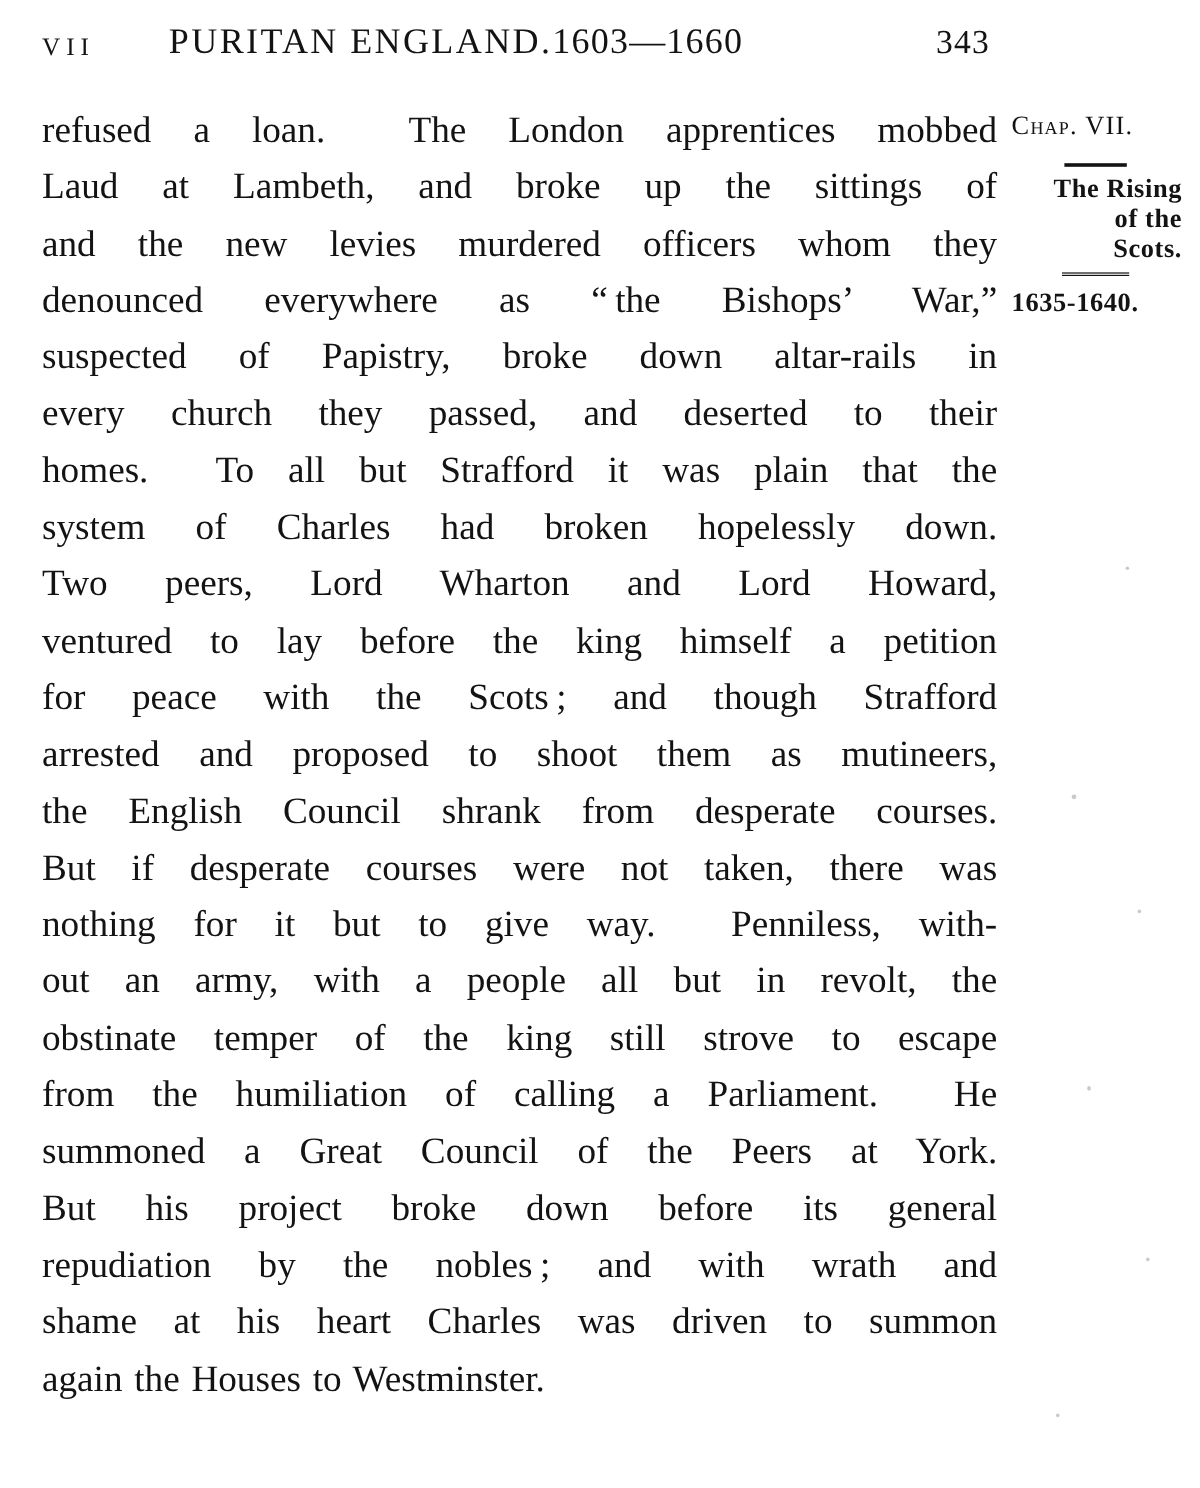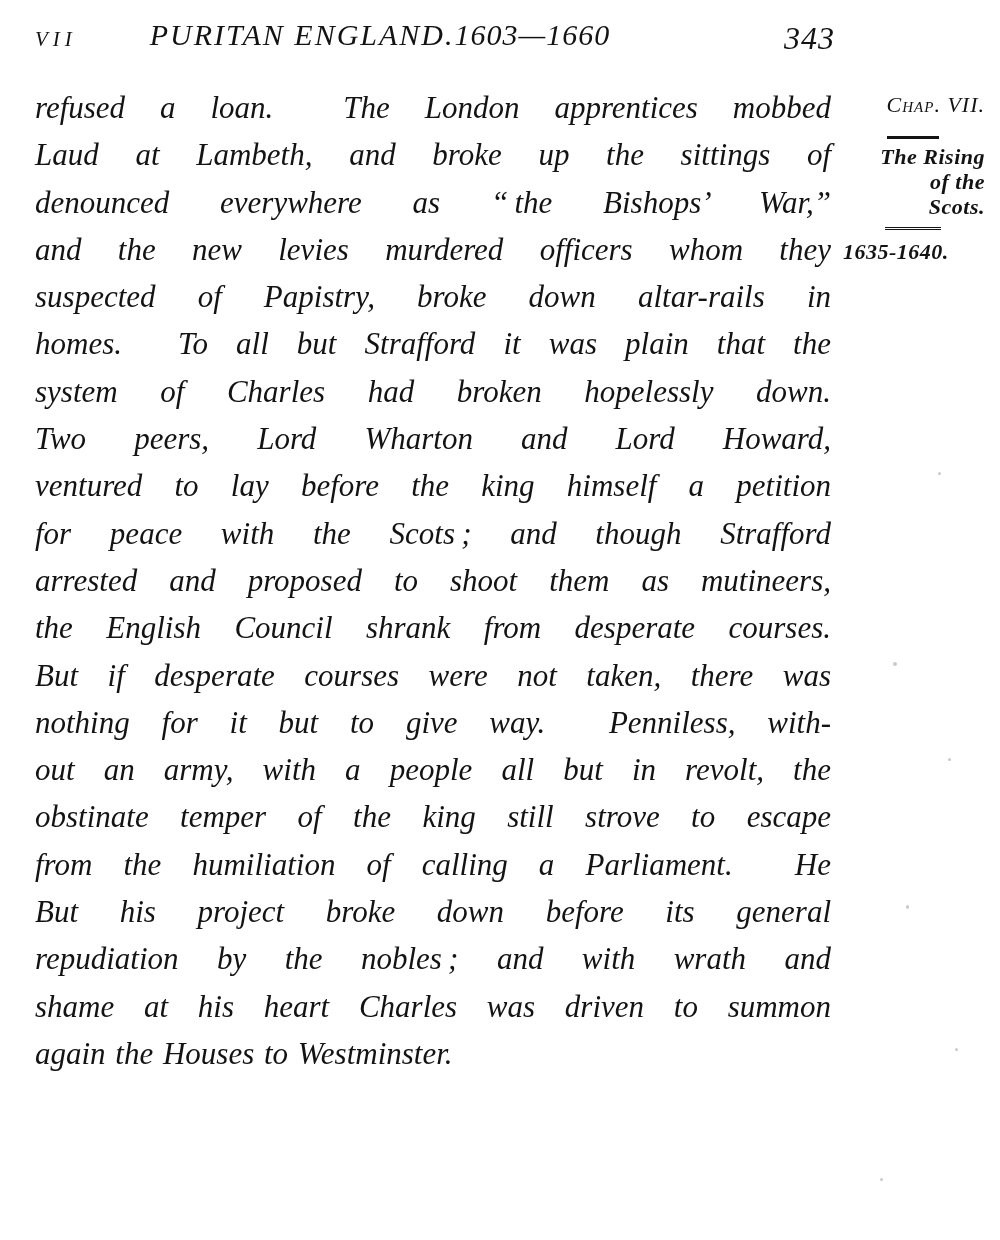--- a/index.html
+++ b/index.html
@@ -2,7 +2,7 @@
 <html><head>
 <meta charset="utf-8">
 <style>
-  * { margin: 0; padding: 0; box-sizing: border-box; font-style: italic; }
+  * { margin: 0; padding: 0; box-sizing: border-box; }
   html, body { background: #ffffff; }
   .page {
     position: relative;

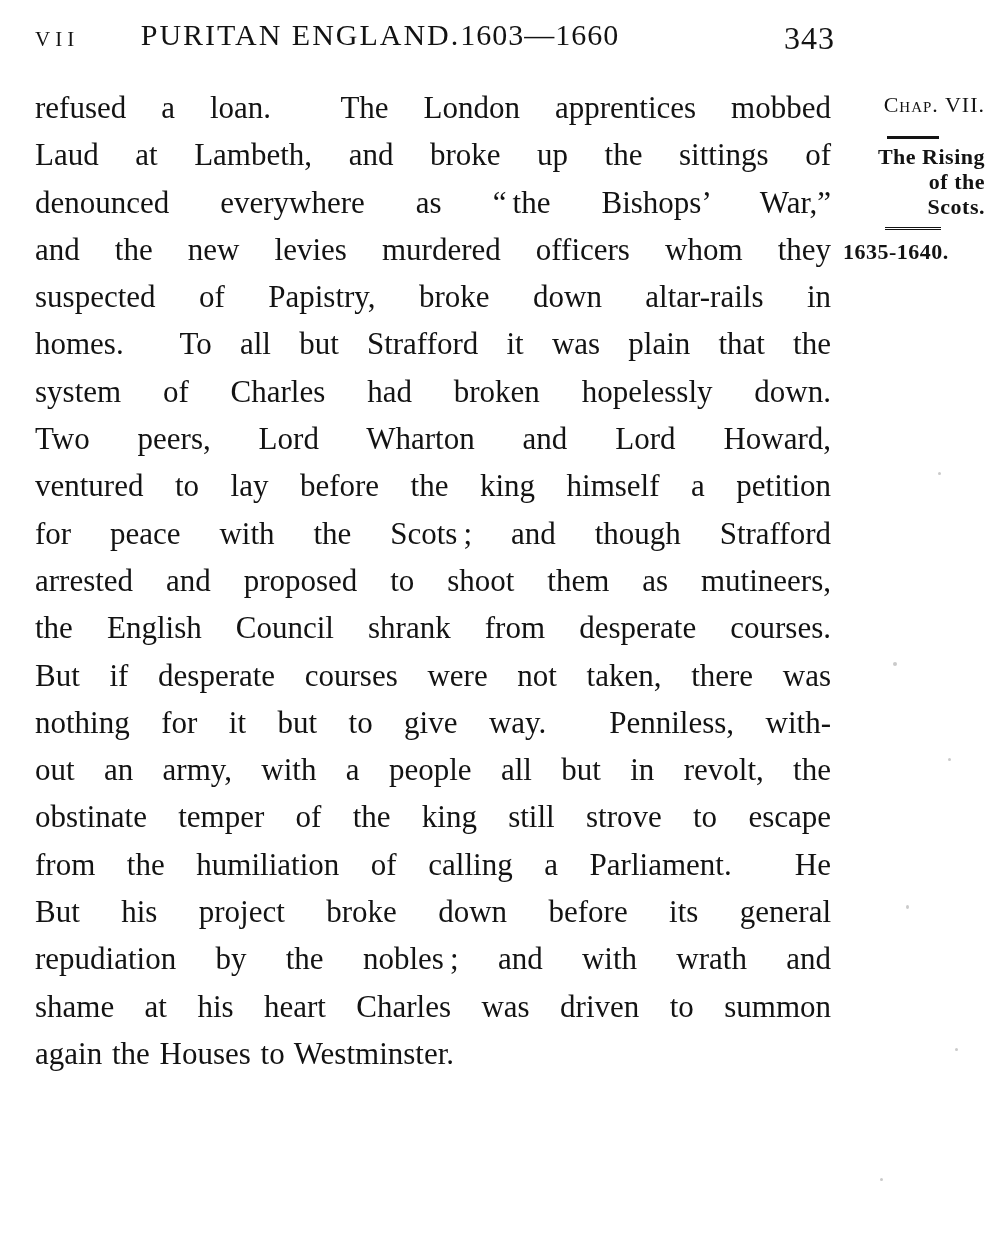--- a/index.html
+++ b/index.html
@@ -40,8 +40,8 @@
   .running-title .dates { letter-spacing: 1px; }
   .folio {
     position: absolute;
-    right: 0; top: 2px;
-    font-size: 32px;
+    right: 10px; top: 2px;
+    font-size: 28px;
     letter-spacing: 1px;
   }
   

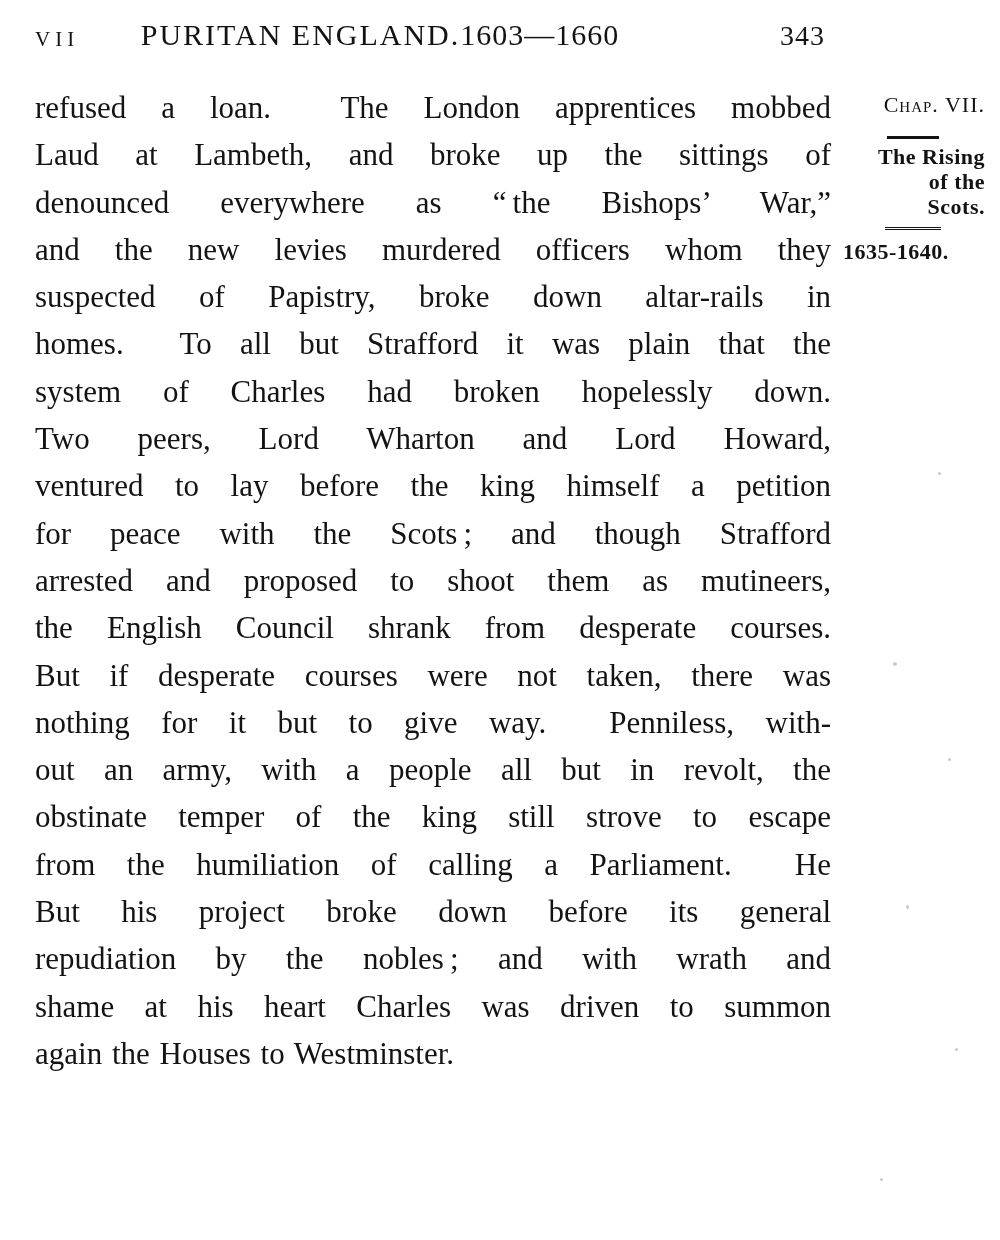--- a/index.html
+++ b/index.html
@@ -71,7 +71,7 @@
   .chap-note {
     position: absolute;
     top: 8px; left: 0; right: 0;
-    text-align: right;
+    text-align: left;
     font-size: 22px;
     font-variant: small-caps;
     letter-spacing: 1px;

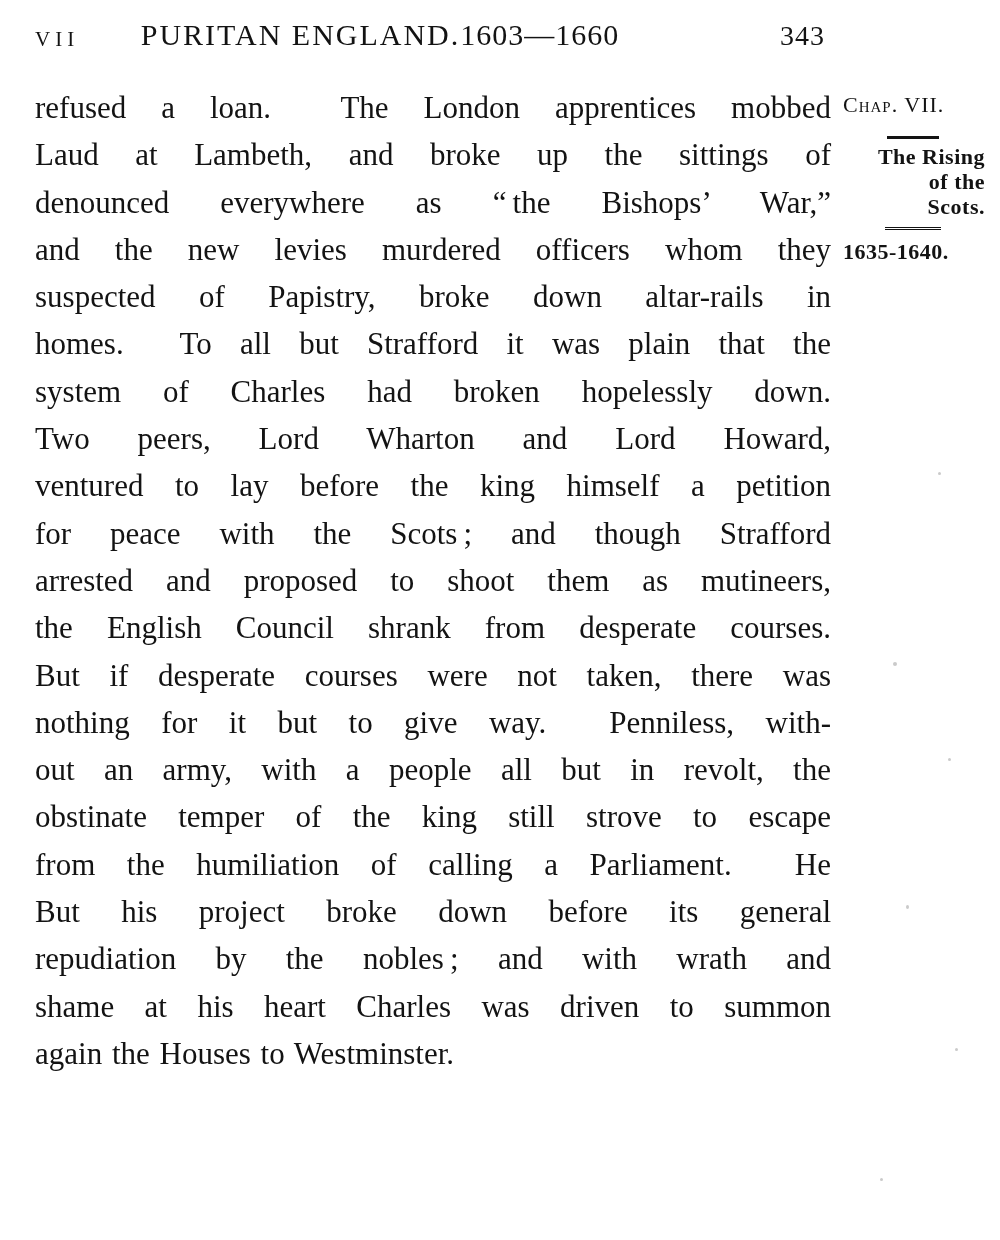--- a/index.html
+++ b/index.html
@@ -129,8 +129,8 @@
   <div class="text-col">
     <div class="line">refused a loan.&nbsp; The London apprentices mobbed</div>
     <div class="line">Laud at Lambeth, and broke up the sittings of</div>
+    <div class="line">and the new levies murdered officers whom they</div>
     <div class="line">denounced everywhere as “ the Bishops’ War,”</div>
-    <div class="line">and the new levies murdered officers whom they</div>
     <div class="line">suspected of Papistry, broke down altar-rails in</div>
     <div class="line">homes.&nbsp; To all but Strafford it was plain that the</div>
     <div class="line">system of Charles had broken hopelessly down.</div>

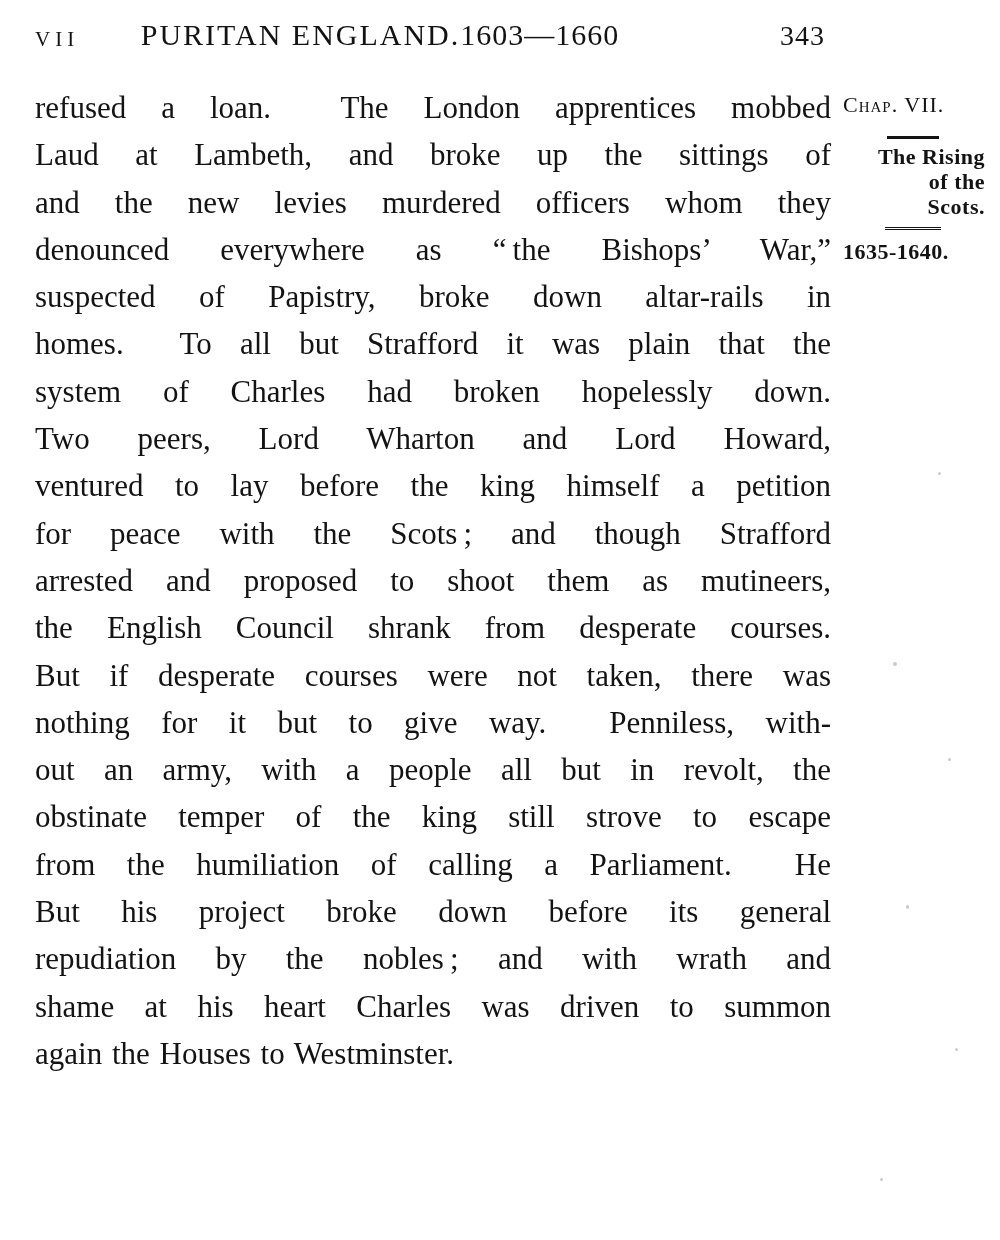--- a/index.html
+++ b/index.html
@@ -132,6 +132,7 @@
     <div class="line">and the new levies murdered officers whom they</div>
     <div class="line">denounced everywhere as “ the Bishops’ War,”</div>
     <div class="line">suspected of Papistry, broke down altar-rails in</div>
+    <div class="line">every church they passed, and deserted to their</div>
     <div class="line">homes.&nbsp; To all but Strafford it was plain that the</div>
     <div class="line">system of Charles had broken hopelessly down.</div>
     <div class="line">Two peers, Lord Wharton and Lord Howard,</div>

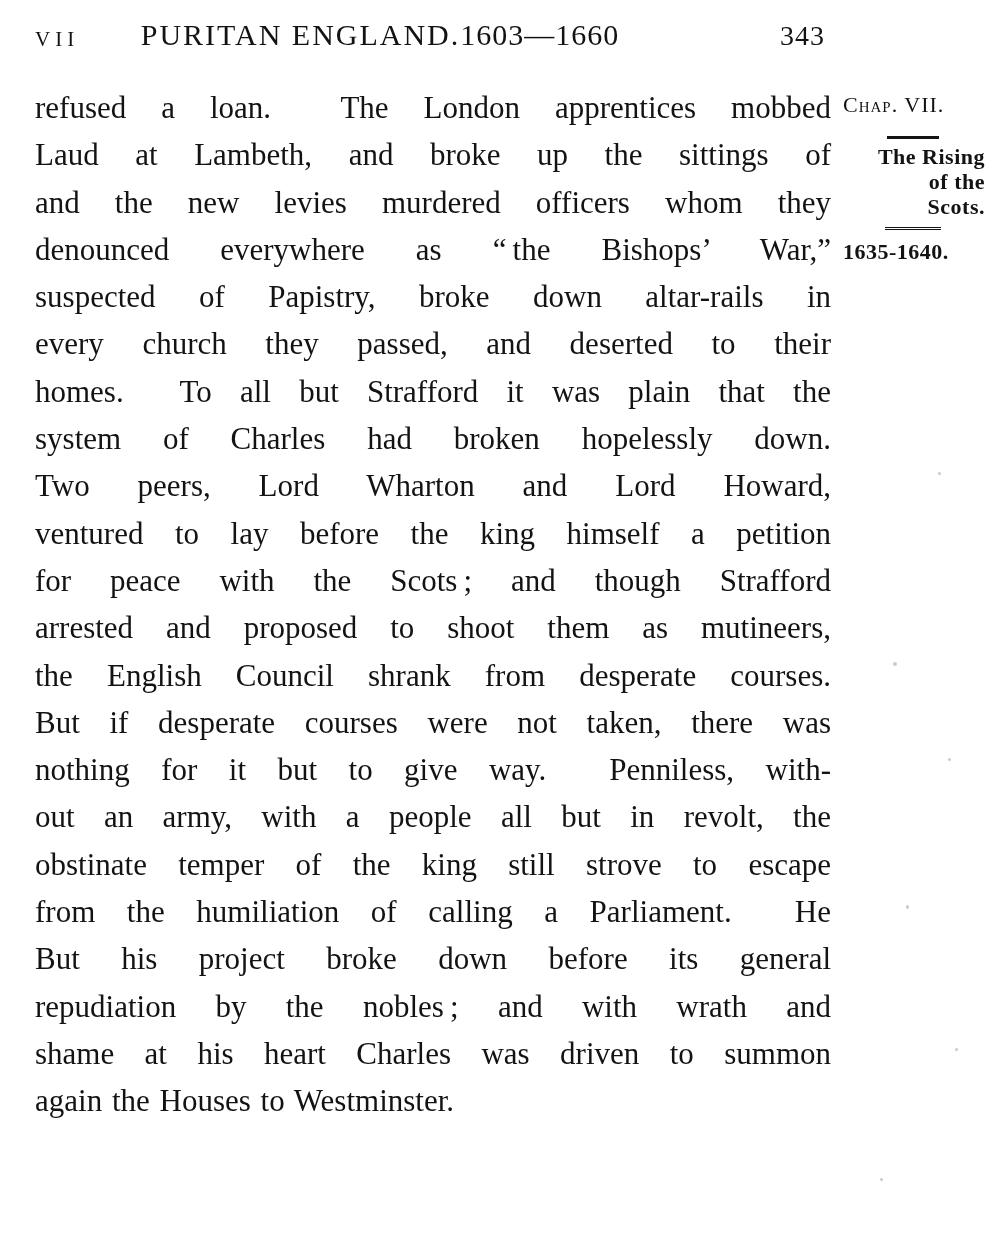--- a/index.html
+++ b/index.html
@@ -145,6 +145,7 @@
     <div class="line">out an army, with a people all but in revolt, the</div>
     <div class="line">obstinate temper of the king still strove to escape</div>
     <div class="line">from the humiliation of calling a Parliament.&nbsp; He</div>
+    <div class="line">summoned a Great Council of the Peers at York.</div>
     <div class="line">But his project broke down before its general</div>
     <div class="line">repudiation by the nobles ; and with wrath and</div>
     <div class="line">shame at his heart Charles was driven to summon</div>

